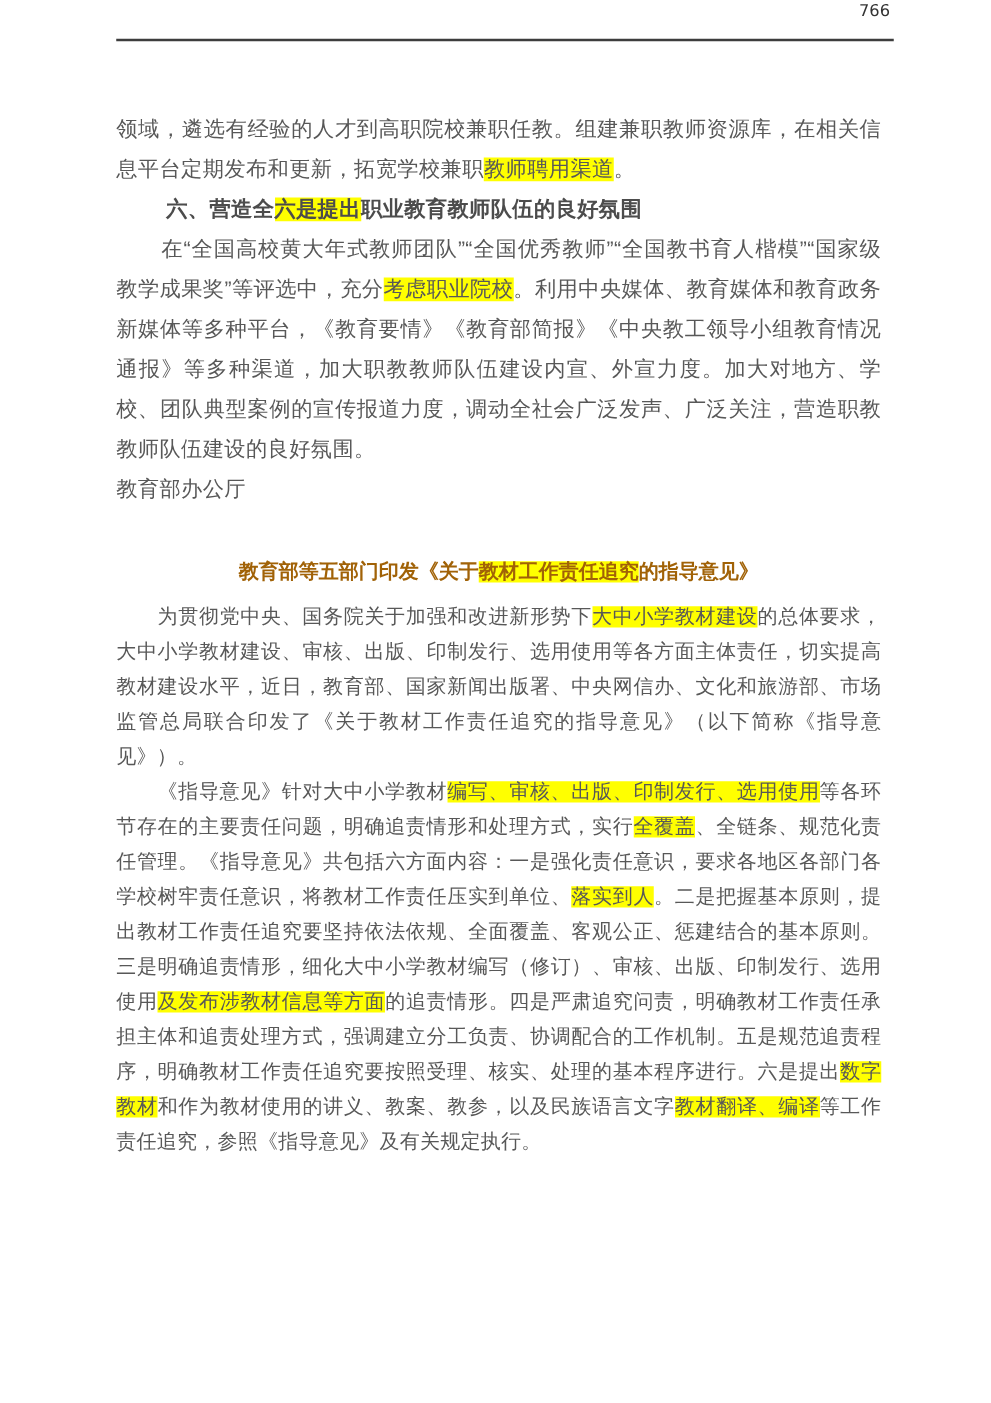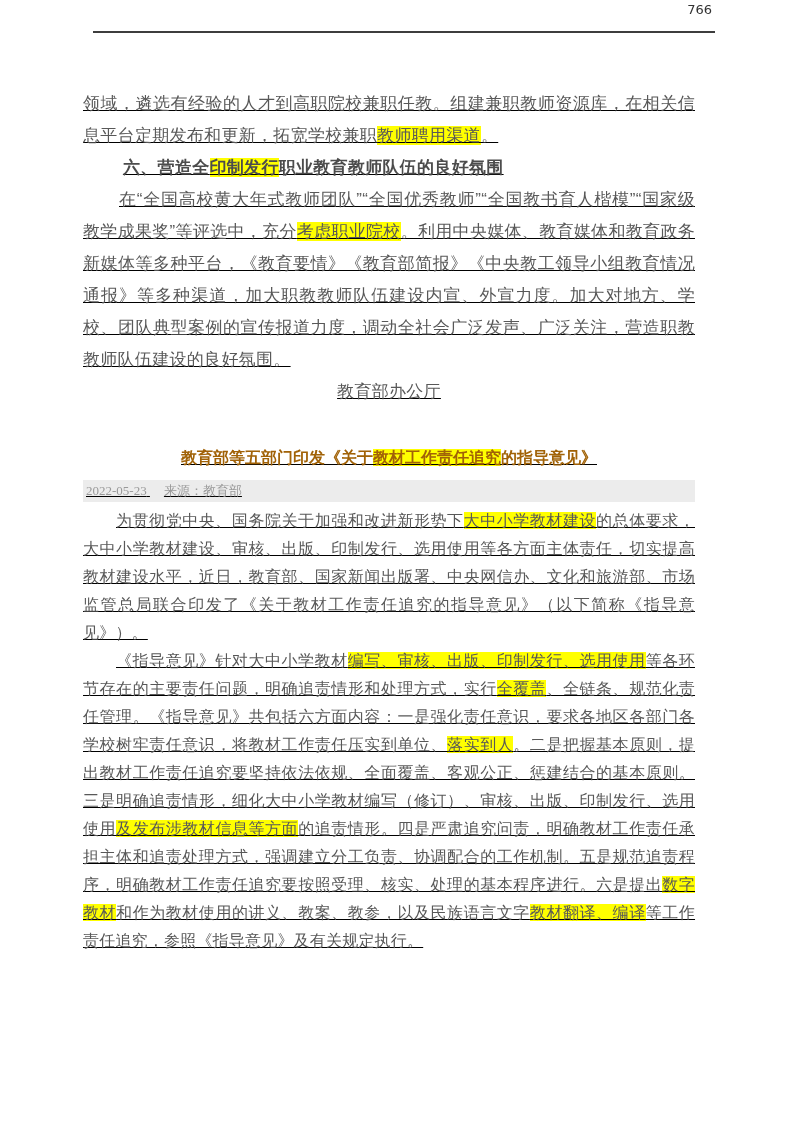--- a/index.html
+++ b/index.html
@@ -30,9 +30,8 @@
   .content {
     position: absolute;
     top: 88px;
-    left: 83px;
+    left: 93px;
     width: 612px;
-    text-decoration: underline;
   }
   
   .doc1 p, .doc1 h3 {

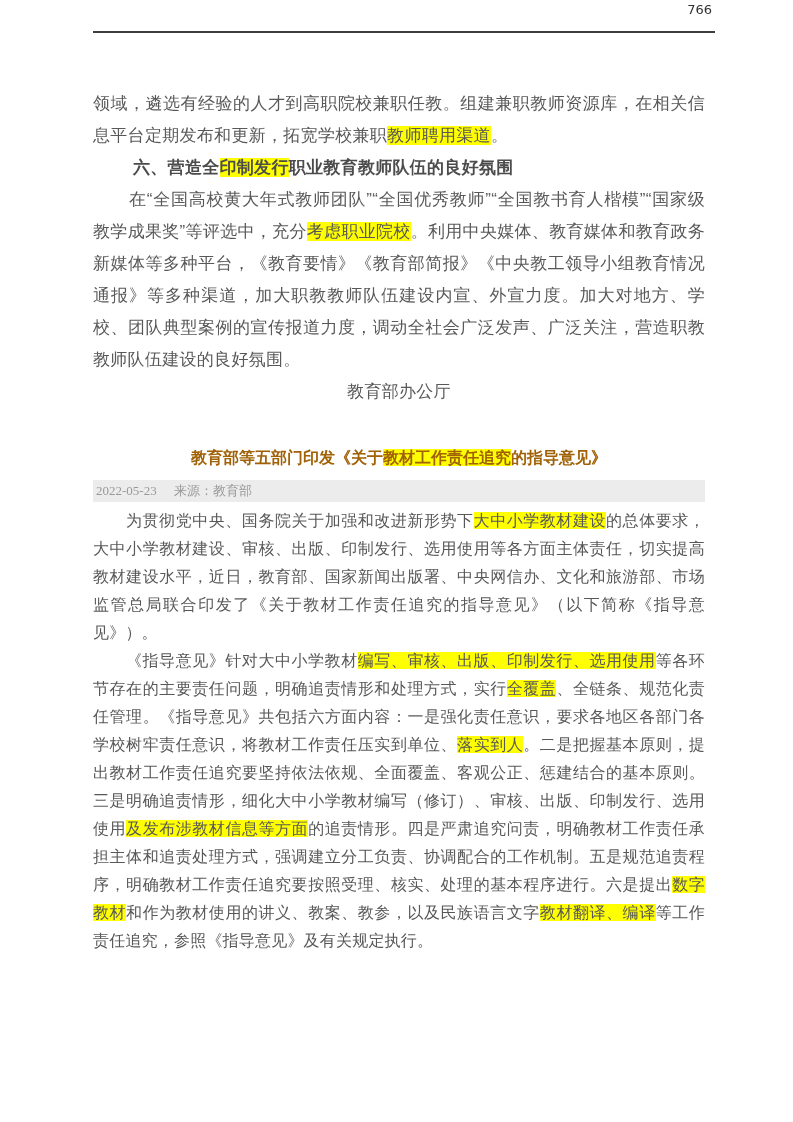--- a/index.html
+++ b/index.html
@@ -103,7 +103,7 @@
 
     <section class="doc1">
       <p><span>领域，遴选有经验的人才到高职院校兼职任教。组建兼职教师资源库，在相关信息平台定期发布和更新，拓宽学校兼职</span><span class="hl">教师聘用渠道</span><span>。</span></p>
-      <h3><span>六、营造全</span><span class="hl">印制发行</span><span>职业教育教师队伍的良好氛围</span></h3>
+      <h3><span>六、营造全</span><span class="hl">六是提出</span><span>职业教育教师队伍的良好氛围</span></h3>
       <p class="indent"><span>在“全国高校黄大年式教师团队”“全国优秀教师”“全国教书育人楷模”“国家级教学成果奖”等评选中，充分</span><span class="hl">考虑职业院校</span><span>。利用中央媒体、教育媒体和教育政务新媒体等多种平台，《教育要情》《教育部简报》《中央教工领导小组教育情况通报》等多种渠道，加大职教教师队伍建设内宣、外宣力度。加大对地方、学校、团队典型案例的宣传报道力度，调动全社会广泛发声、广泛关注，营造职教教师队伍建设的良好氛围。</span></p>
       <p class="signature">教育部办公厅</p>
     </section>

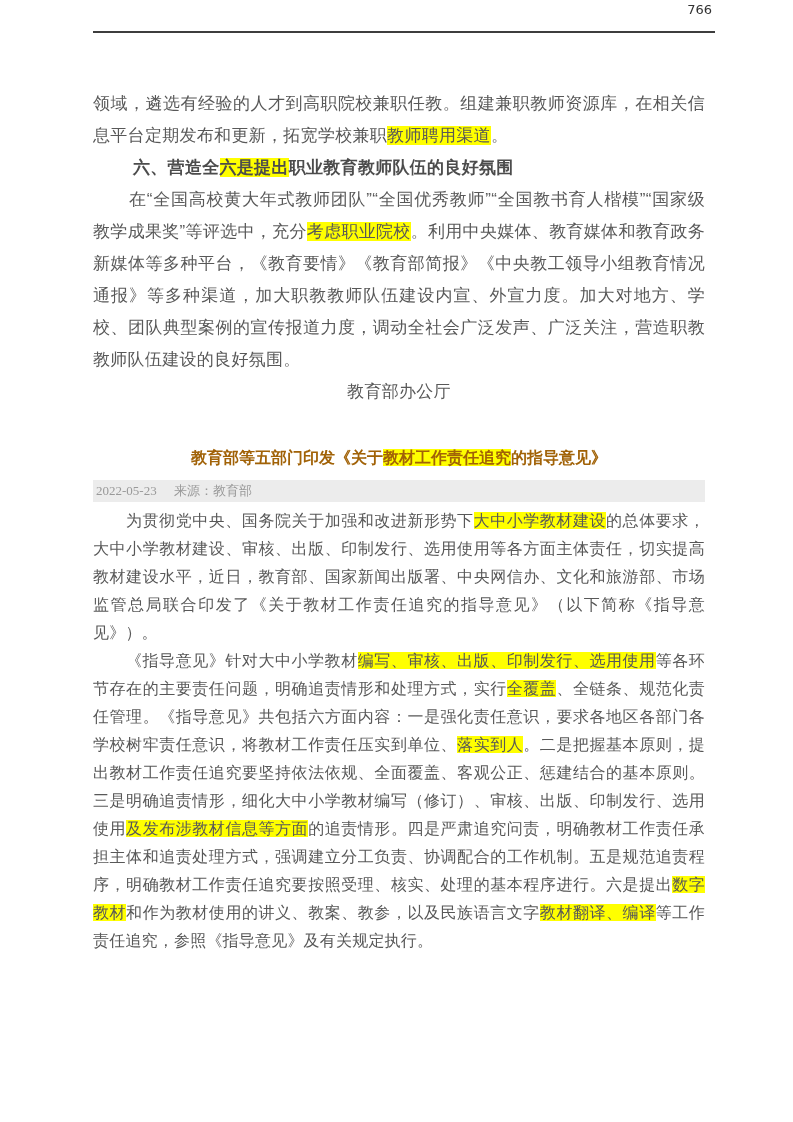--- a/index.html
+++ b/index.html
@@ -51,7 +51,7 @@
   }
   .doc1 .indent { text-indent: 36px; }
   .doc1 .signature {
-    text-align: center;
+    text-align: left;
     text-indent: 0;
   }
   .doc1 .date-line {

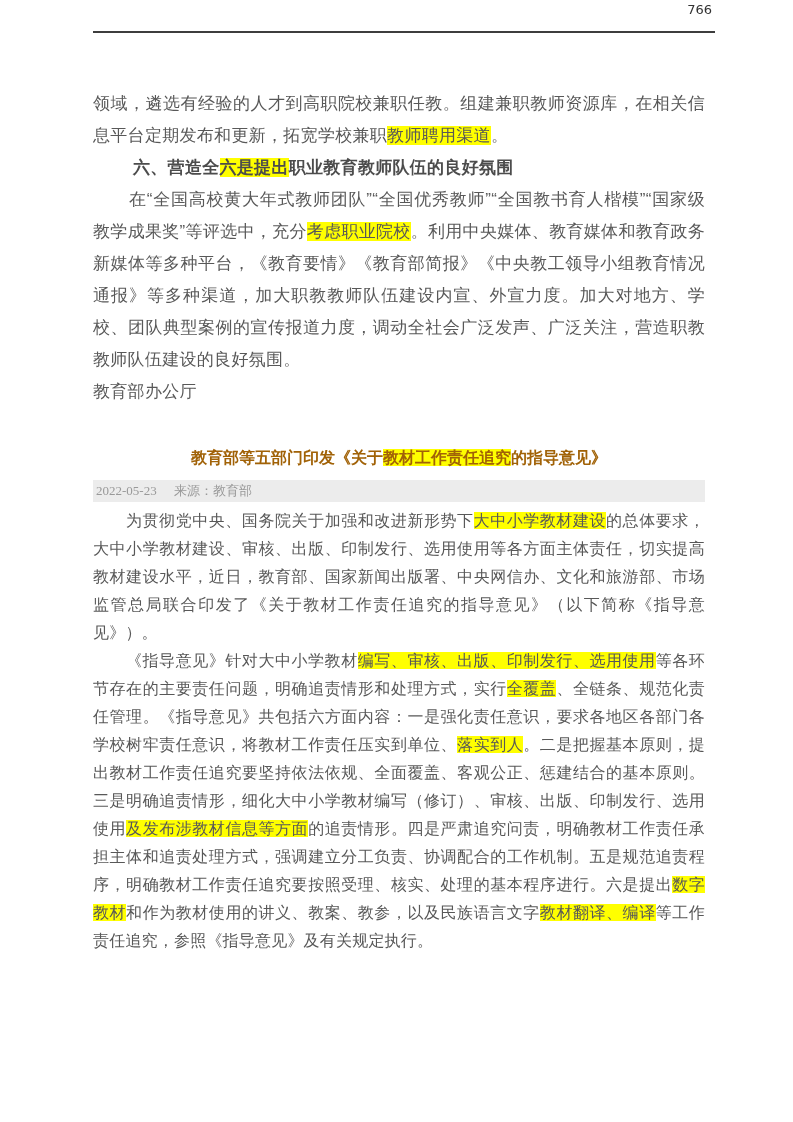--- a/index.html
+++ b/index.html
@@ -110,10 +110,6 @@
 
     <section class="doc2">
       <h2 class="doc2-title"><span>教育部等五部门印发《关于</span><span class="hl">教材工作责任追究</span><span>的指导意见》</span></h2>
-      <div class="meta-bar">
-        <span>2022-05-23</span>
-        <span class="src">来源：教育部</span>
-      </div>
       <p><span>为贯彻党中央、国务院关于加强和改进新形势下</span><span class="hl">大中小学教材建设</span><span>的总体要求，大中小学教材建设、审核、出版、印制发行、选用使用等各方面主体责任，切实提高教材建设水平，近日，教育部、国家新闻出版署、中央网信办、文化和旅游部、市场监管总局联合印发了《关于教材工作责任追究的指导意见》（以下简称《指导意见》）。</span></p>
       <p><span>《指导意见》针对大中小学教材</span><span class="hl">编写、审核、出版、印制发行、选用使用</span><span>等各环节存在的主要责任问题，明确追责情形和处理方式，实行</span><span class="hl">全覆盖</span><span>、全链条、规范化责任管理。《指导意见》共包括六方面内容：一是强化责任意识，要求各地区各部门各学校树牢责任意识，将教材工作责任压实到单位、</span><span class="hl">落实到人</span><span>。二是把握基本原则，提出教材工作责任追究要坚持依法依规、全面覆盖、客观公正、惩建结合的基本原则。三是明确追责情形，细化大中小学教材编写（修订）、审核、出版、印制发行、选用使用</span><span class="hl">及发布涉教材信息等方面</span><span>的追责情形。四是严肃追究问责，明确教材工作责任承担主体和追责处理方式，强调建立分工负责、协调配合的工作机制。五是规范追责程序，明确教材工作责任追究要按照受理、核实、处理的基本程序进行。六是提出</span><span class="hl">数字教材</span><span>和作为教材使用的讲义、教案、教参，以及民族语言文字</span><span class="hl">教材翻译、编译</span><span>等工作责任追究，参照《指导意见》及有关规定执行。</span></p>
     </section>

